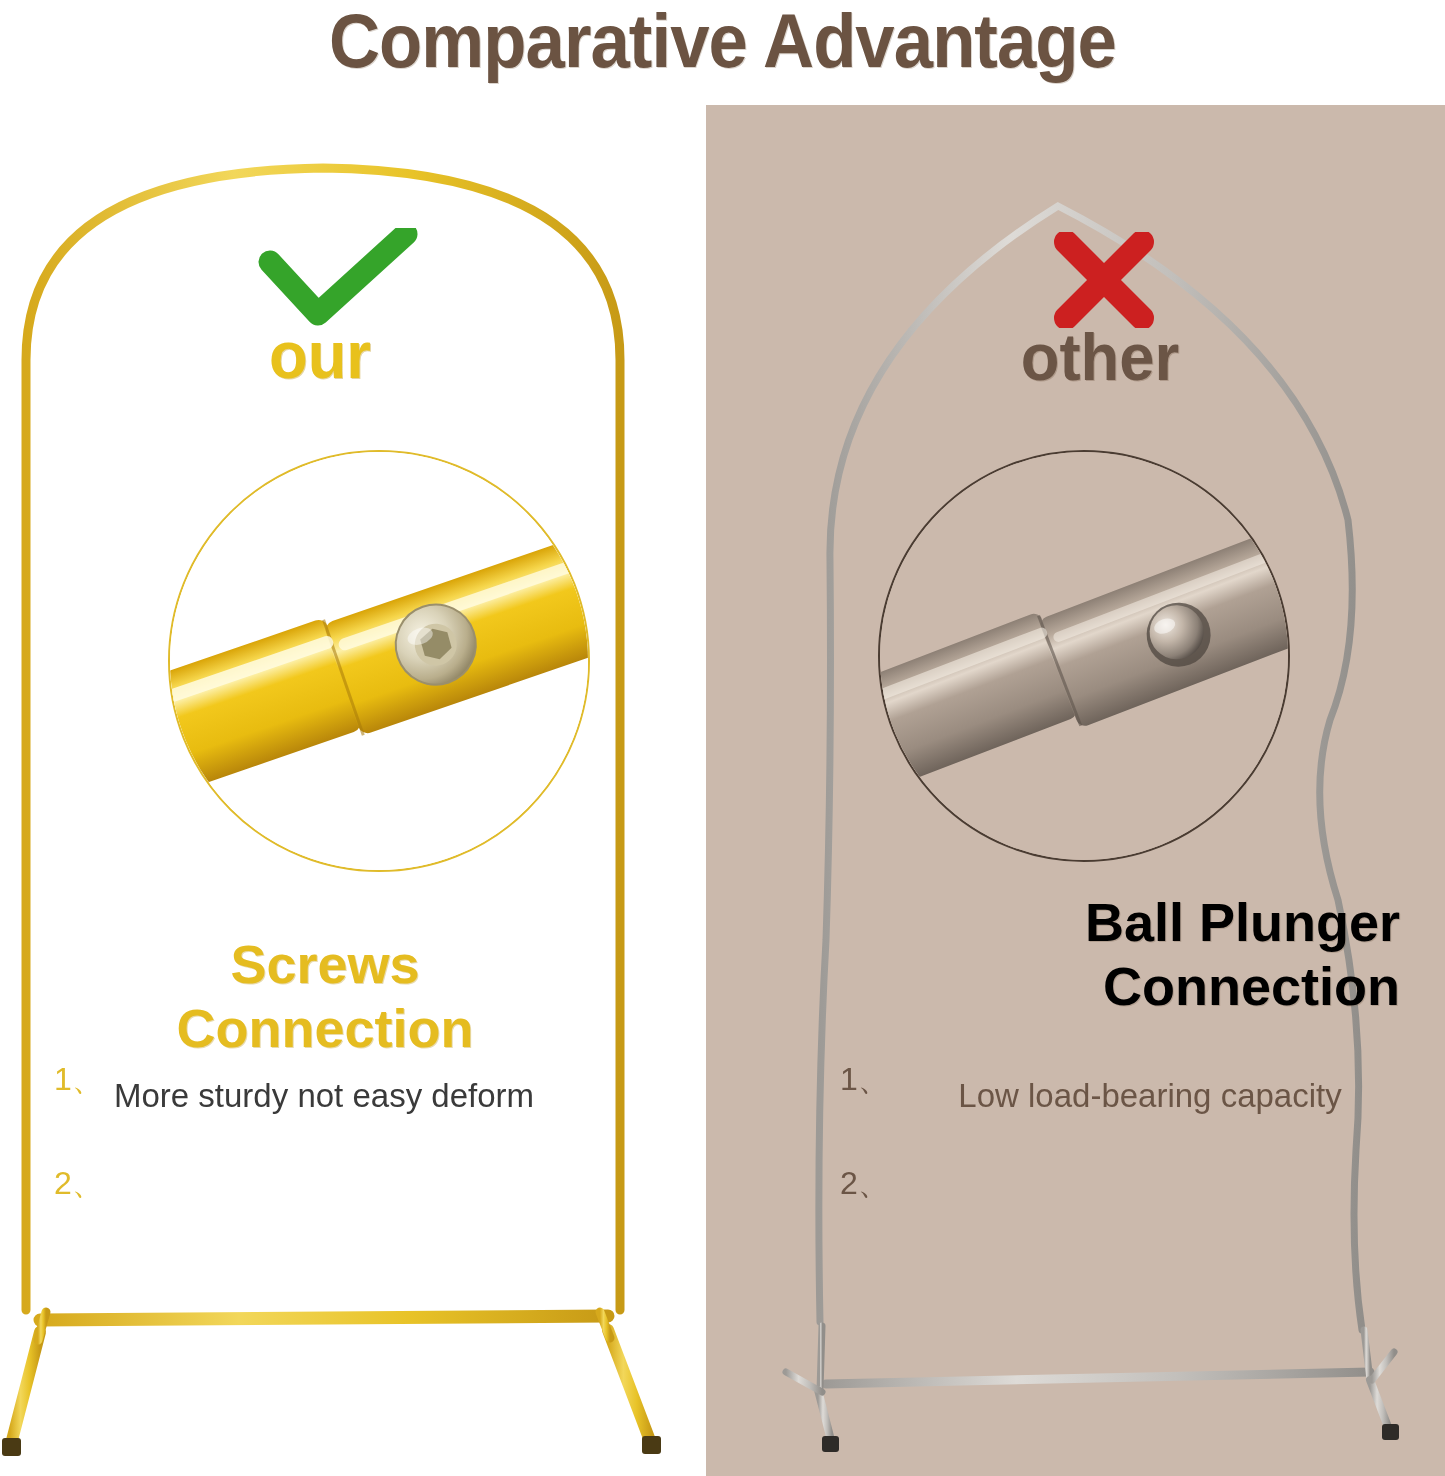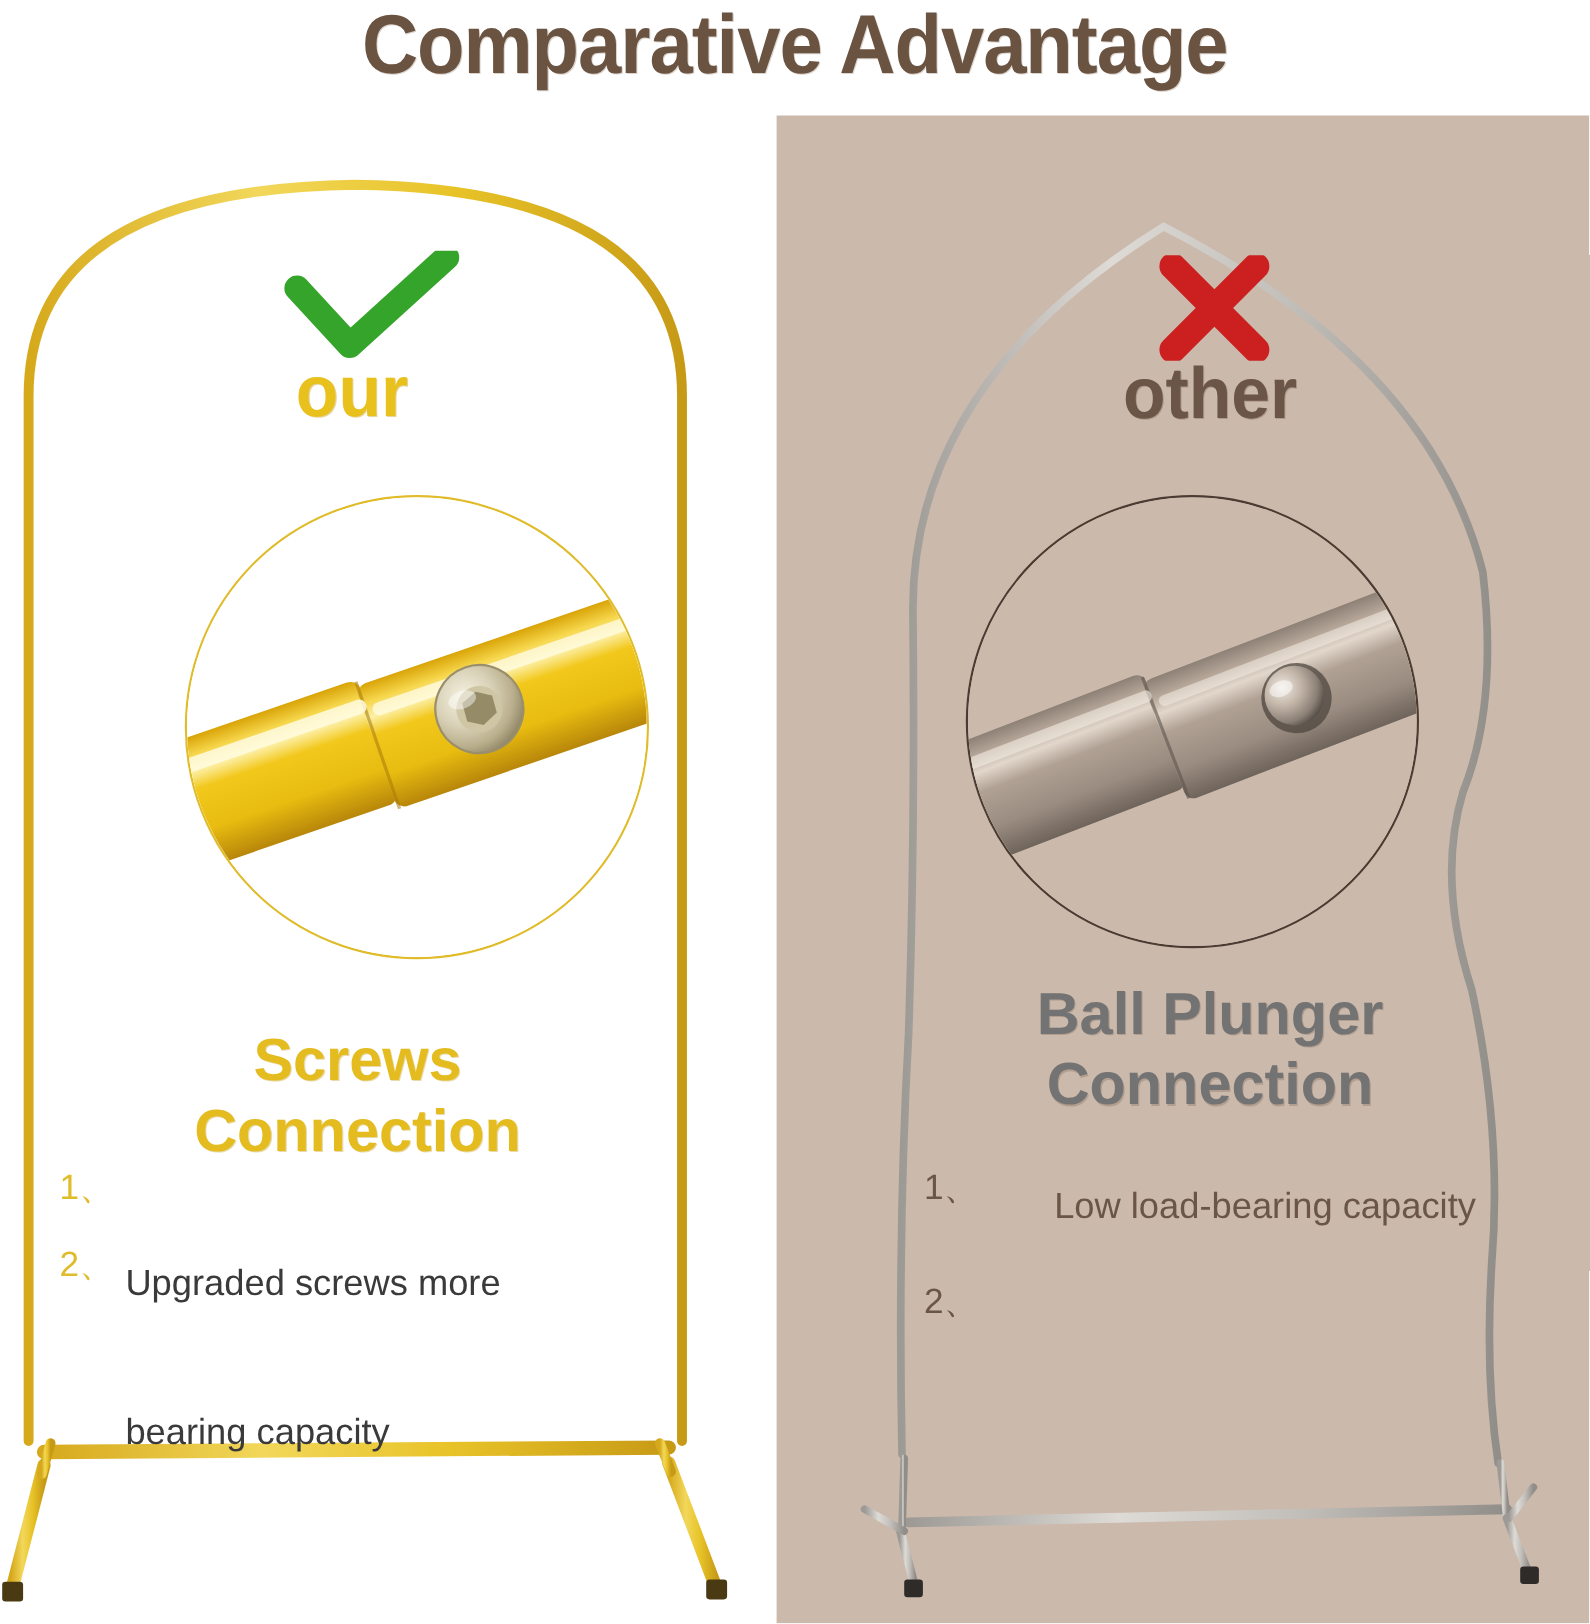--- a/index.html
+++ b/index.html
@@ -132,8 +132,9 @@
   }
   #head-right {
     left: 800px; top: 890px; width: 600px;
-    color: #737373;
+    color: #000000;
     text-shadow: 1px 1px 0 rgba(120,95,75,.3);
+    text-align: right;
   }
 
   

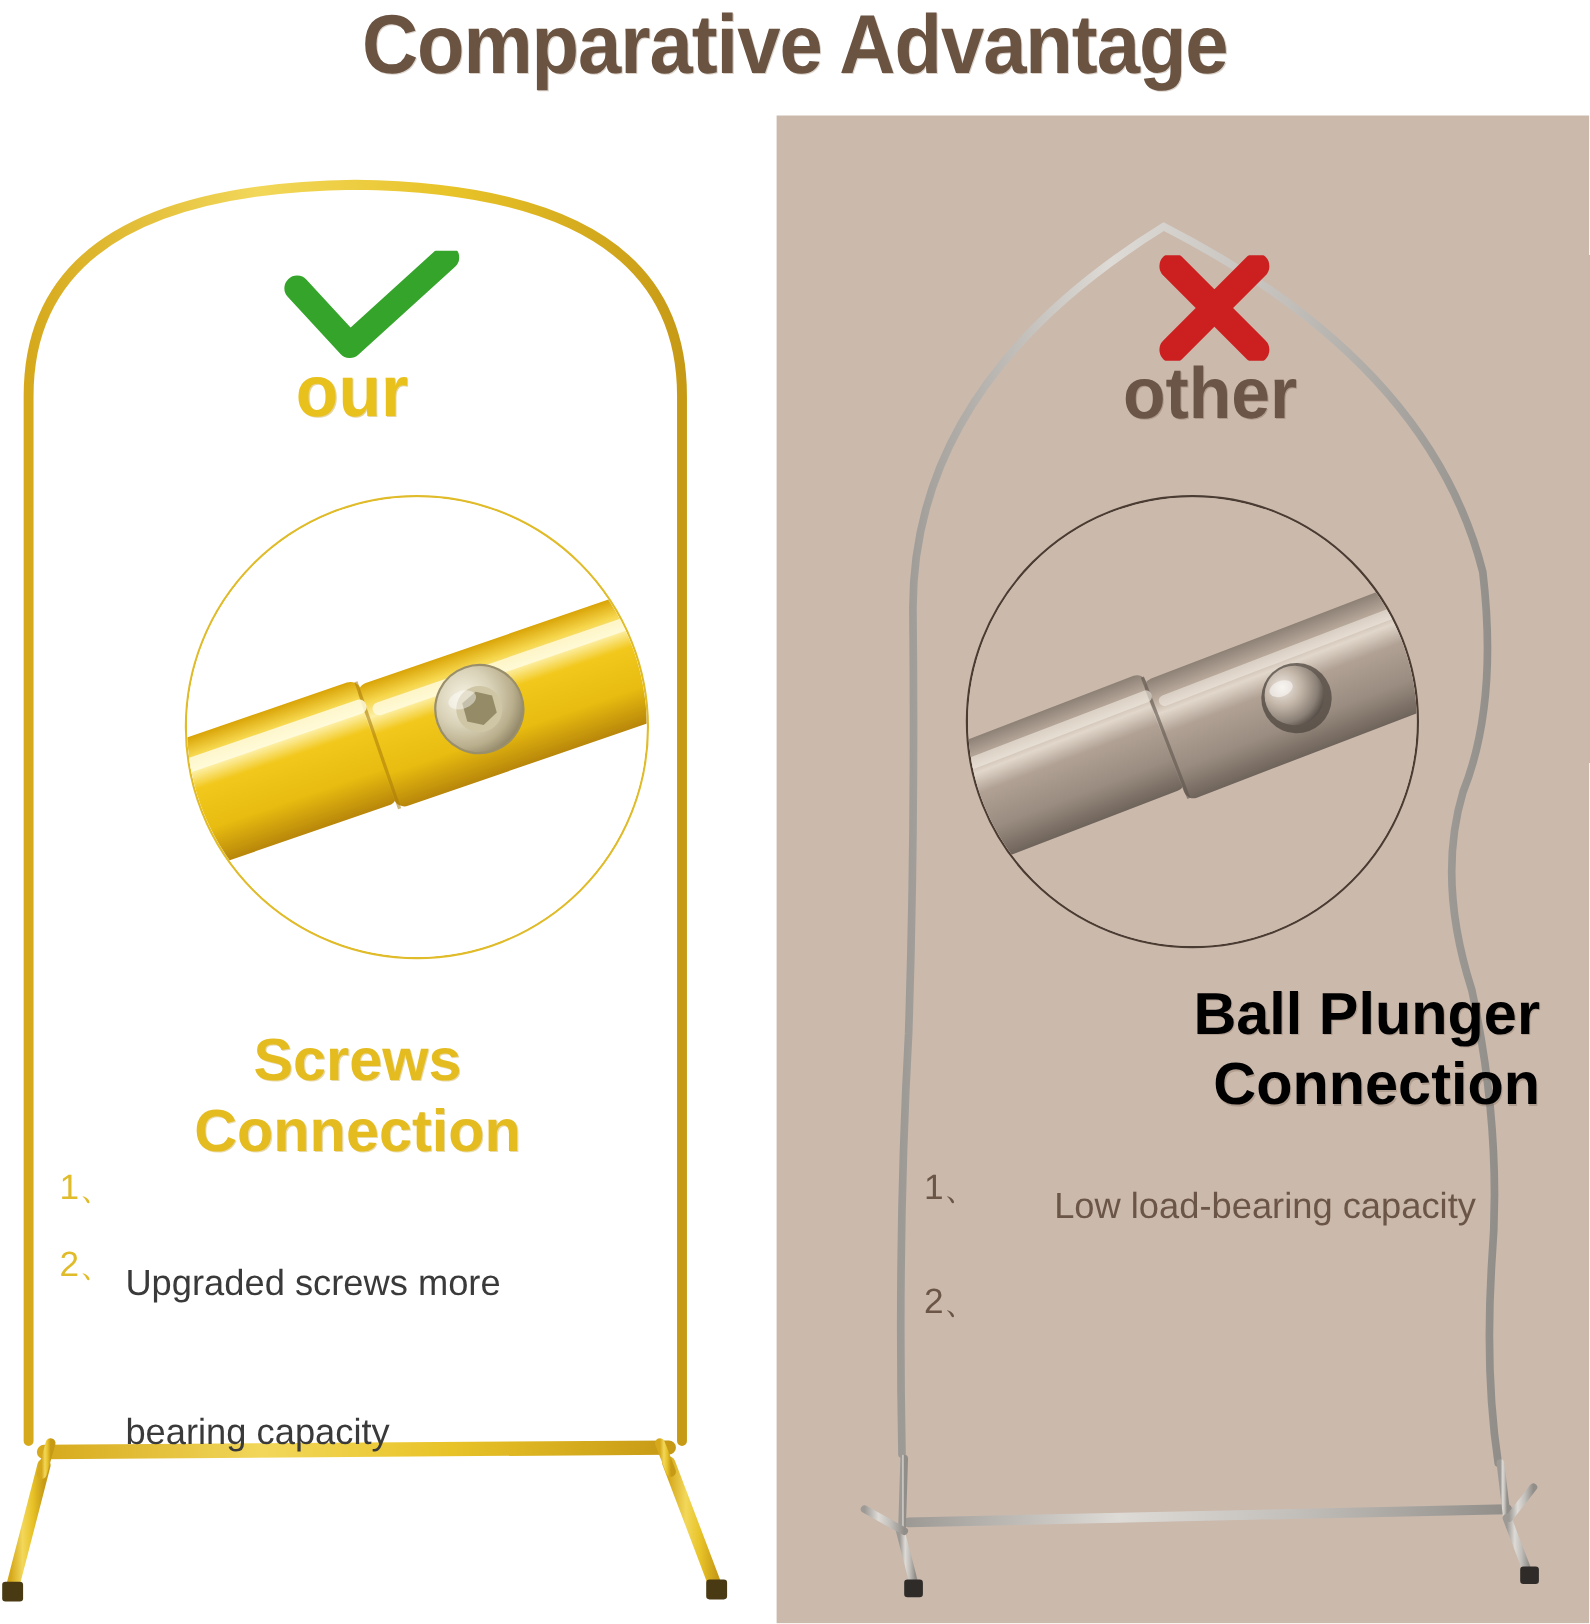--- a/index.html
+++ b/index.html
@@ -320,6 +320,7 @@
   <div id="bullets-left" class="bullets">
     <div class="bullet-row">
       <span class="bullet-num">1、</span>
+      <span class="bullet-text">More sturdy not easy deform</span>
     </div>
     <div class="bullet-row">
       <span class="bullet-num">2、</span>

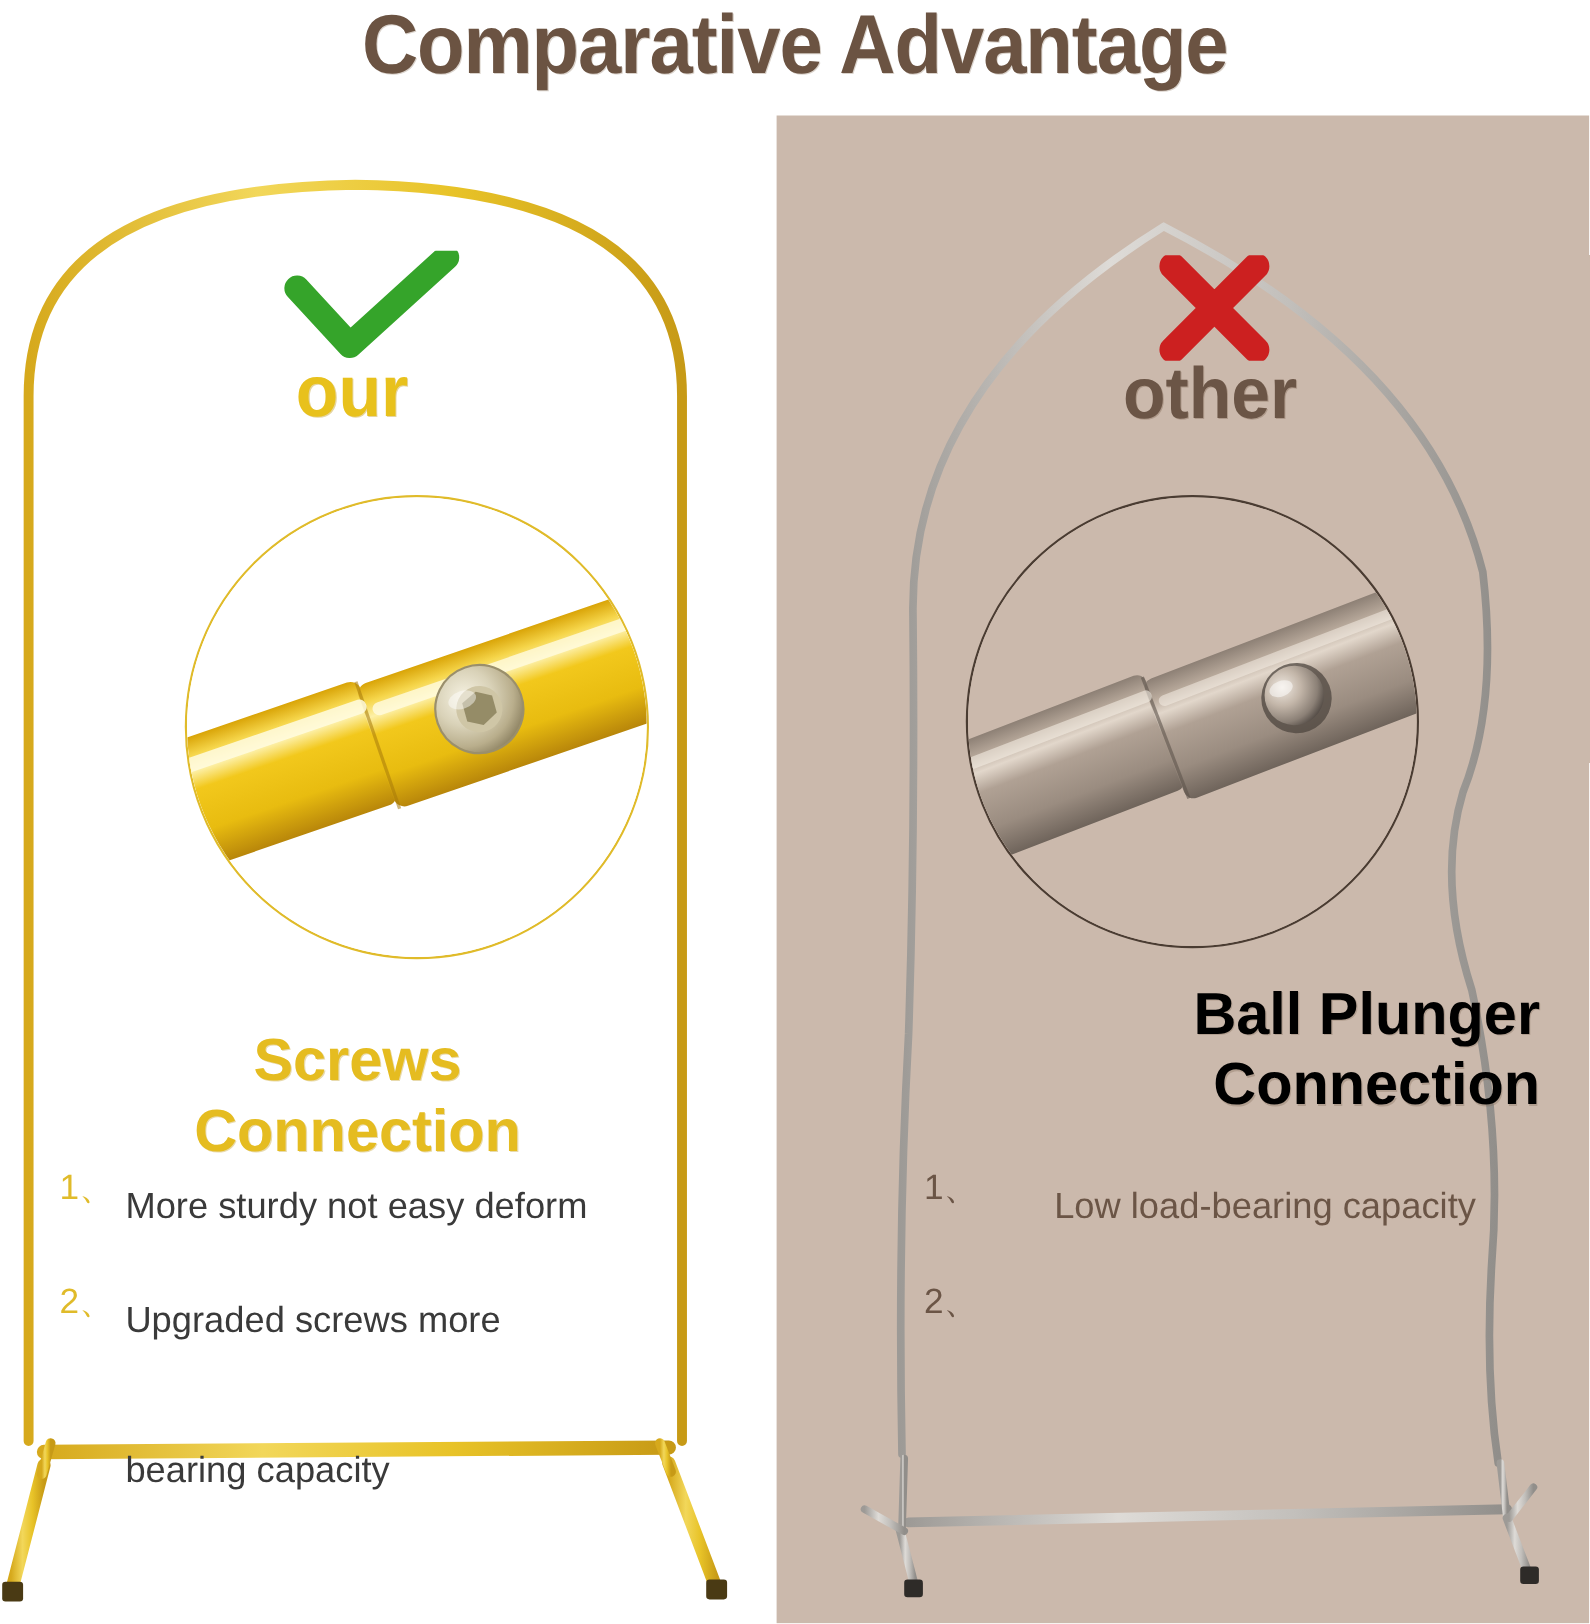--- a/index.html
+++ b/index.html
@@ -324,9 +324,6 @@
     </div>
     <div class="bullet-row">
       <span class="bullet-num">2、</span>
-      <span class="bullet-text">Upgraded screws more
-
- bearing capacity</span>
     </div>
   </div>
 

